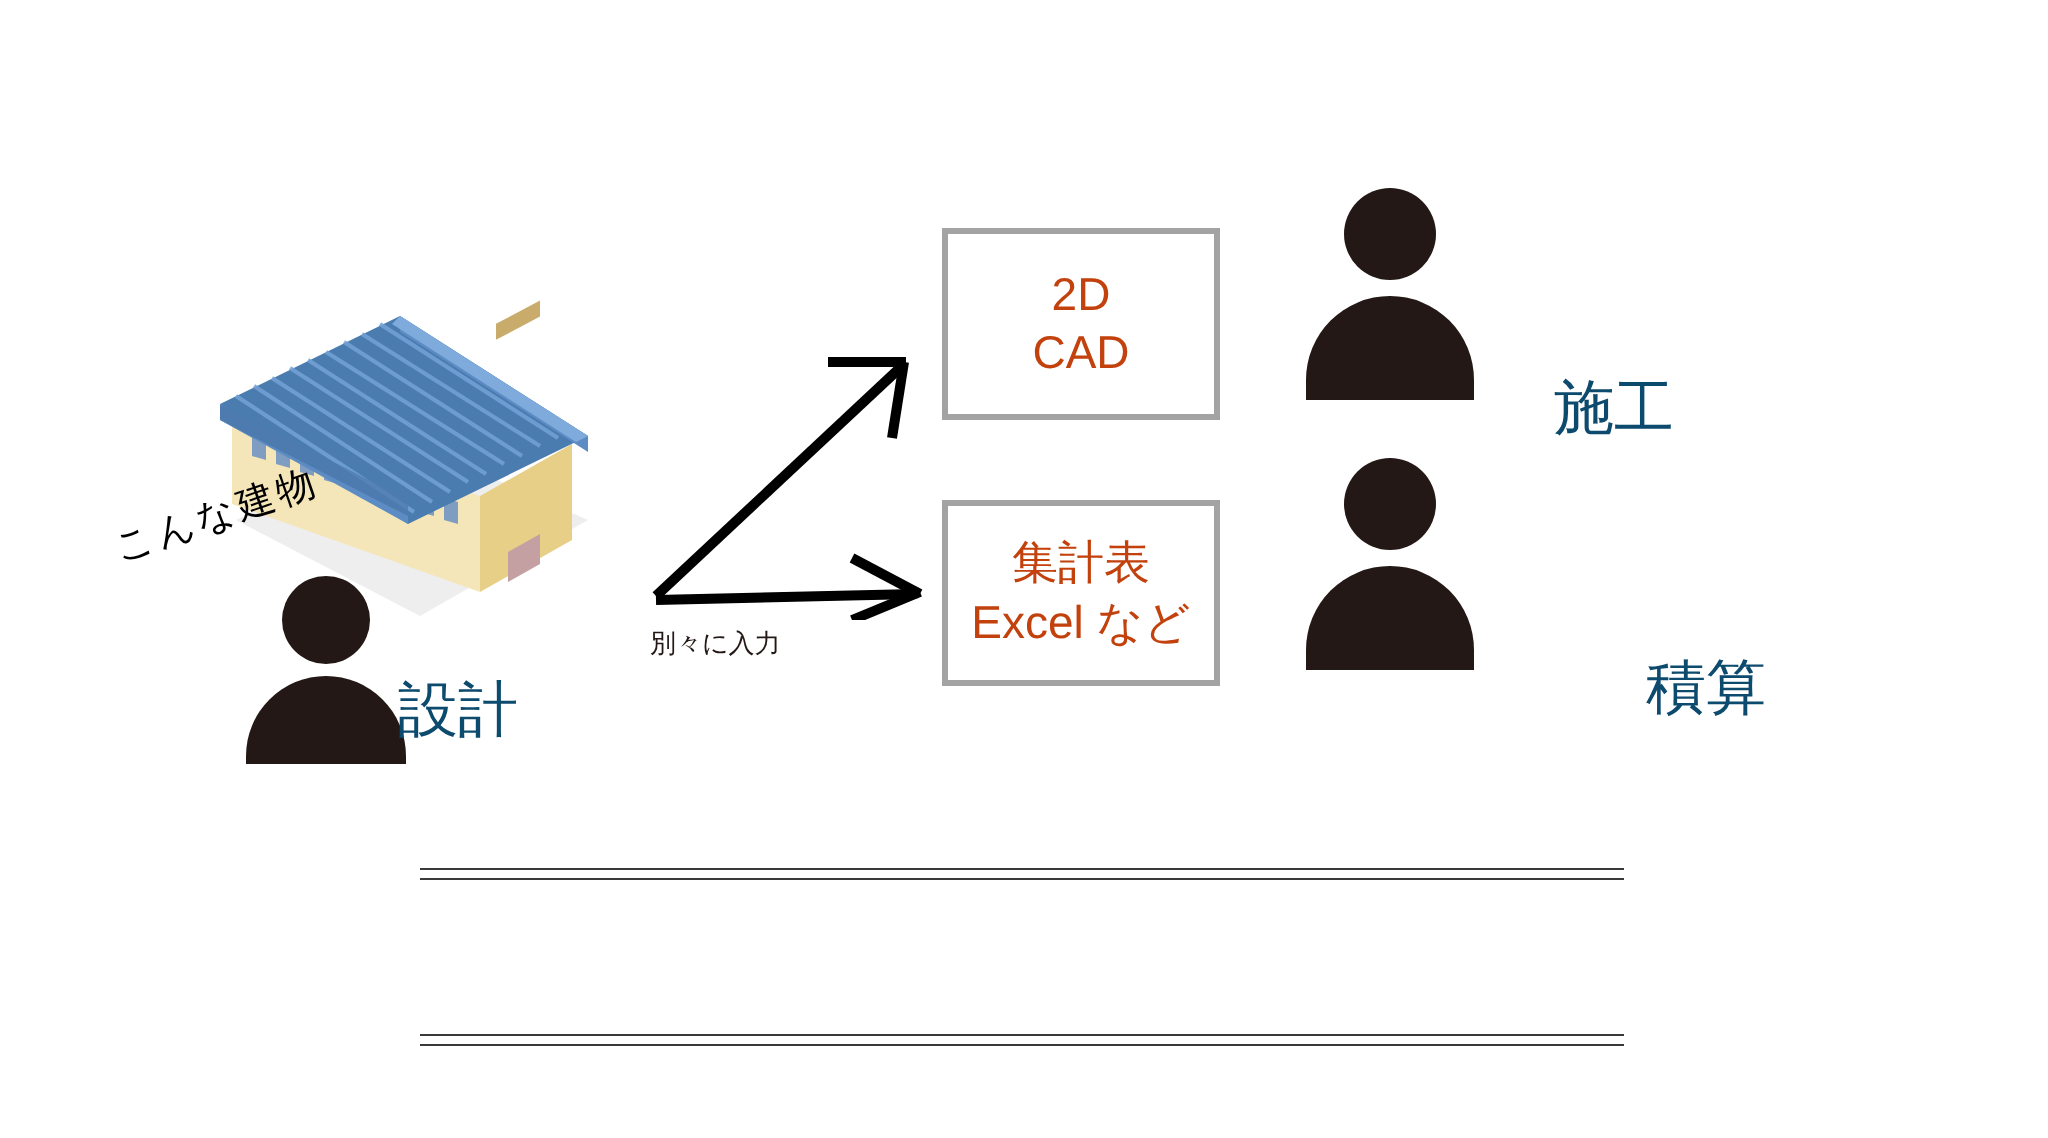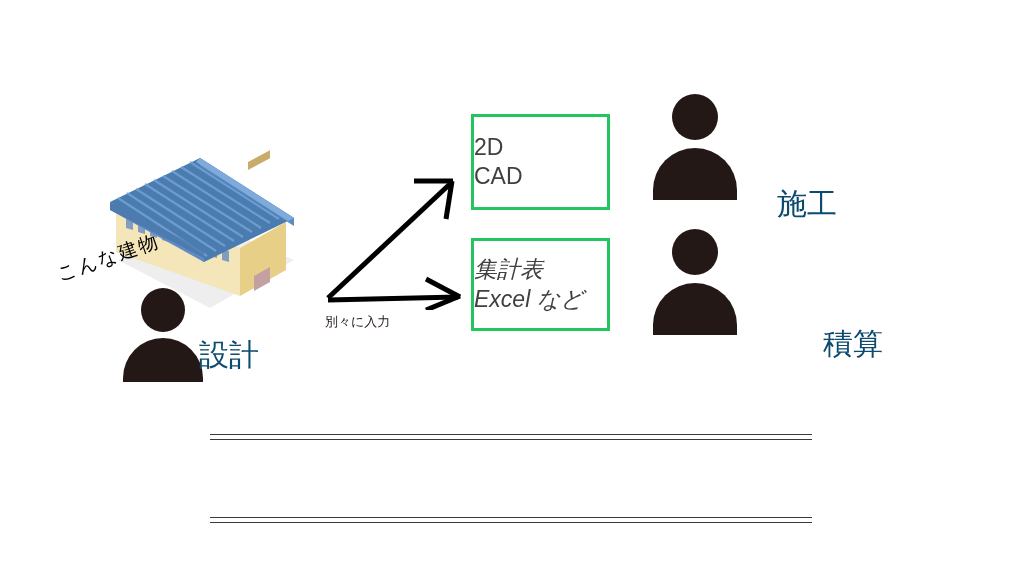--- a/index.html
+++ b/index.html
@@ -98,13 +98,14 @@
   .doc-box {
     position: absolute;
     box-sizing: border-box;
-    border: 3px solid #22c55e;
+    border: 3px solid #a3a3a3;
     background: #ffffff;
     display: flex;
     flex-direction: column;
+    align-items: center;
     justify-content: center;
     line-height: 1.28;
-    color: #404040;
+    color: #c2410c;
   }
   .doc-box .line { white-space: nowrap; }
   #box-cad { left: 471px; top: 114px; width: 139px; height: 96px; font-size: 23px; }

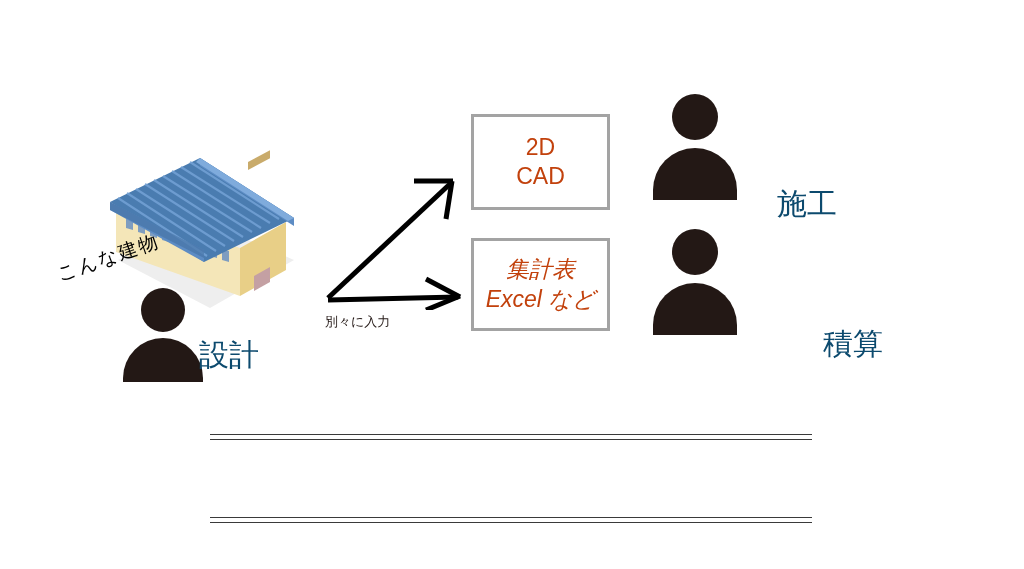--- a/index.html
+++ b/index.html
@@ -109,7 +109,7 @@
   }
   .doc-box .line { white-space: nowrap; }
   #box-cad { left: 471px; top: 114px; width: 139px; height: 96px; font-size: 23px; }
-  #box-excel { left: 471px; top: 238px; width: 139px; height: 93px; font-size: 23px; font-style: italic; }
+  #box-excel { left: 471px; top: 250px; width: 139px; height: 93px; font-size: 23px; }
 
   
   .arrows {

